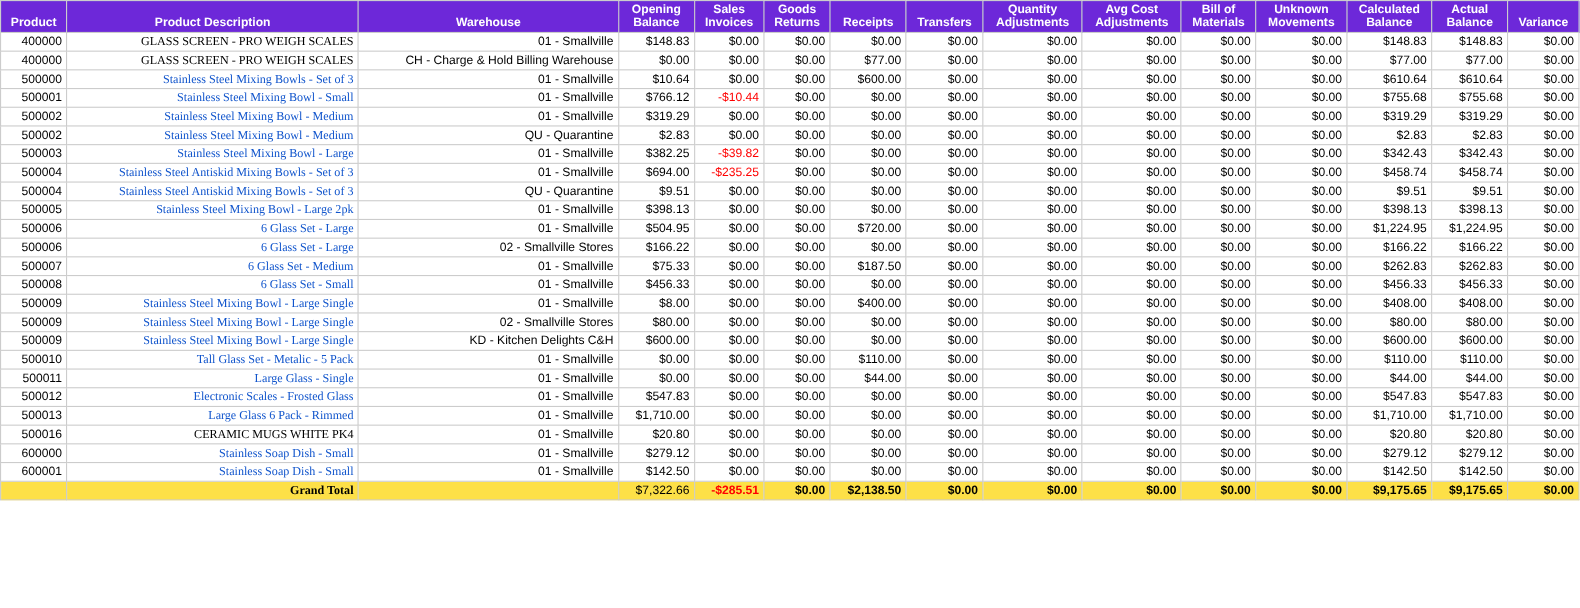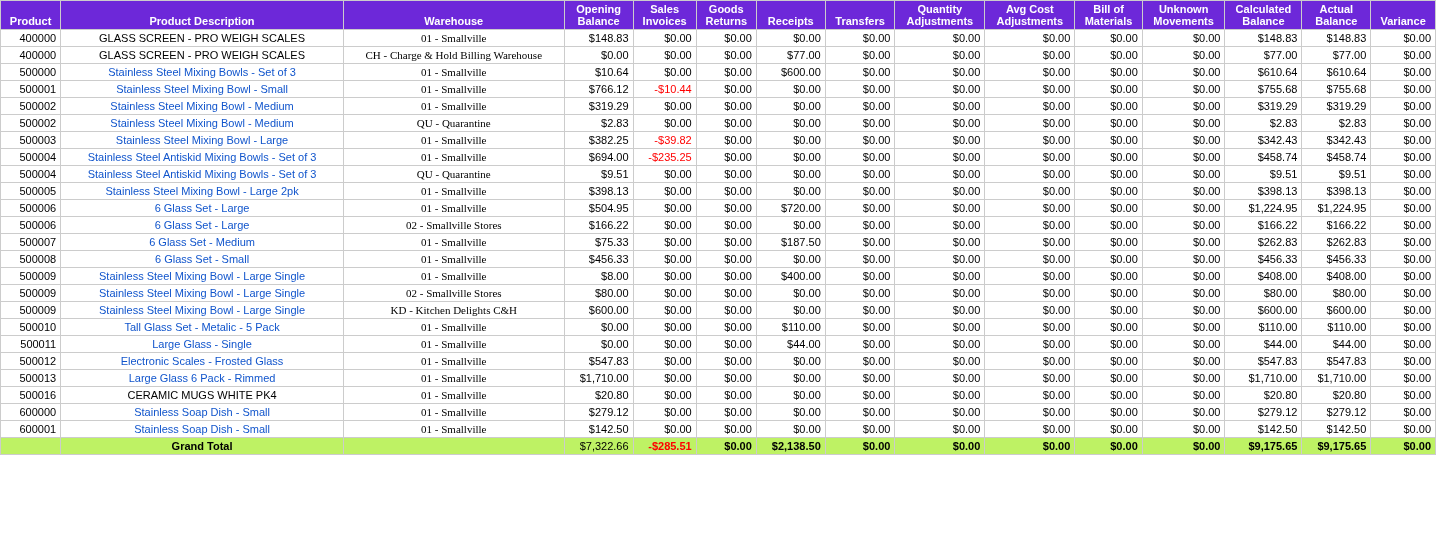--- a/index.html
+++ b/index.html
@@ -35,7 +35,7 @@
     }
     
     td.product { text-align: right; }
-    td.desc { text-align: center; }
+    td.desc { text-align: right; font-family: Liberation Serif, serif; }
     td.warehouse { text-align: center; font-family: Liberation Serif, serif; }
     td.num { text-align: right; }
     

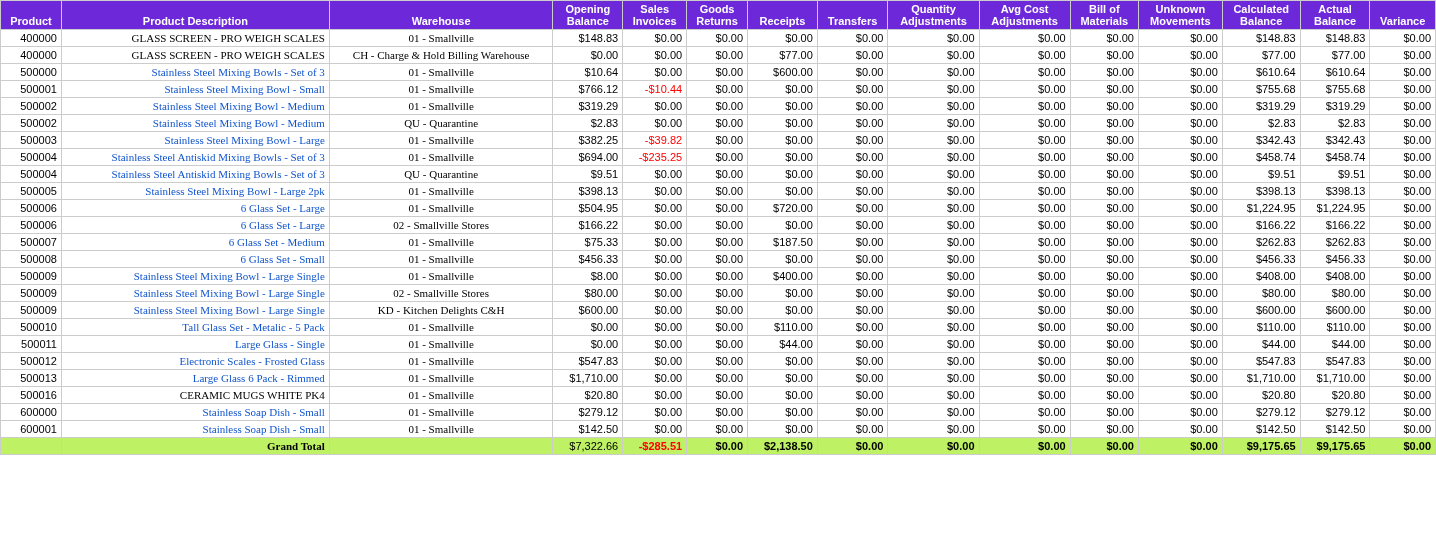--- a/index.html
+++ b/index.html
@@ -36,7 +36,7 @@
     
     td.product { text-align: right; }
     td.desc { text-align: right; font-family: Liberation Serif, serif; }
-    td.warehouse { text-align: center; font-family: Liberation Serif, serif; }
+    td.warehouse { text-align: right; }
     td.num { text-align: right; }
     
     tr.header-row { background: #4472c4; }

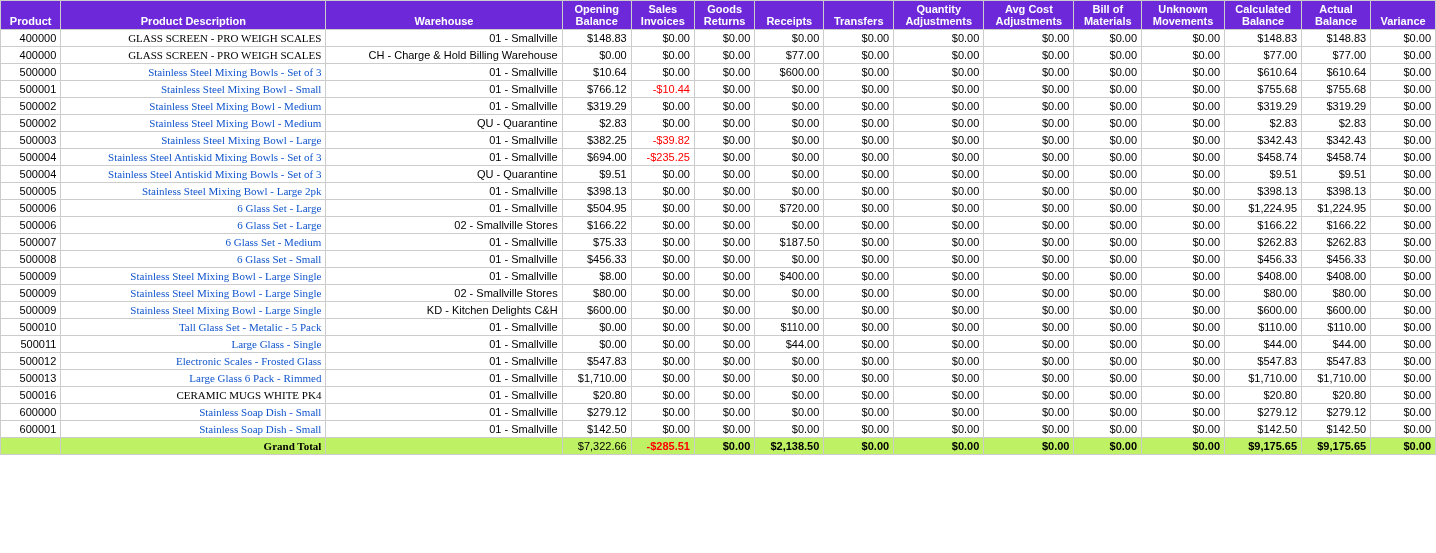--- a/index.html
+++ b/index.html
@@ -41,7 +41,7 @@
     
     tr.header-row { background: #4472c4; }
     tr.data-row td { background: #fff; }
-    tr.grand-total td { font-weight: bold; background: #bef264; }
+    tr.grand-total td { font-weight: bold; background: #fde047; }
     
   </style>
 </head>

